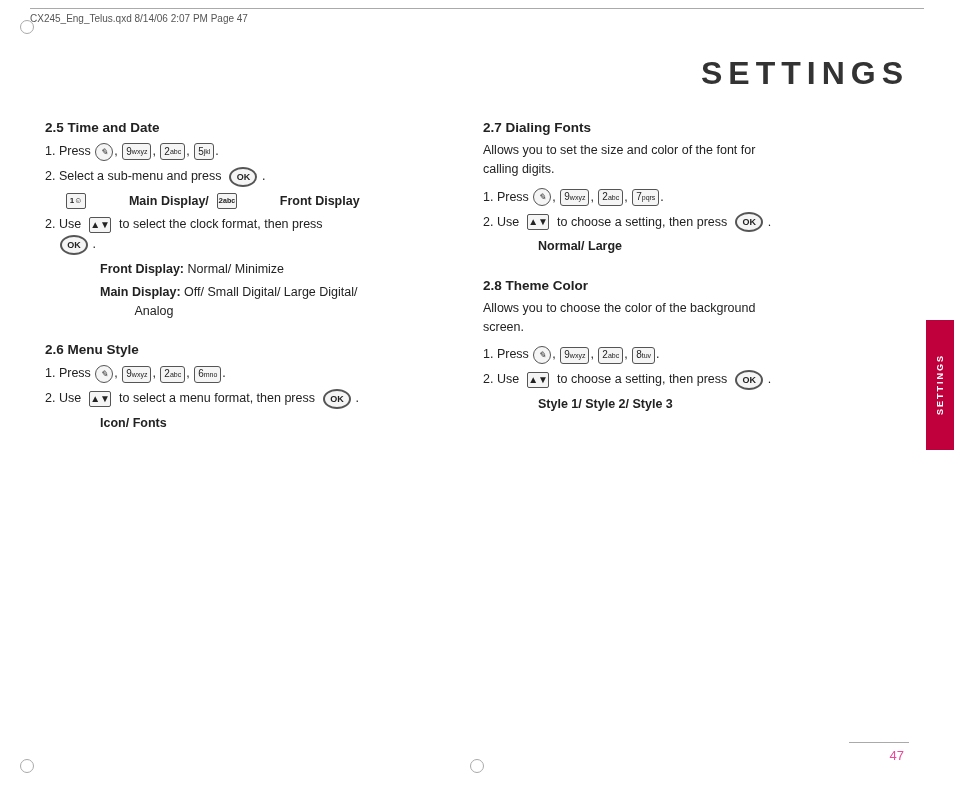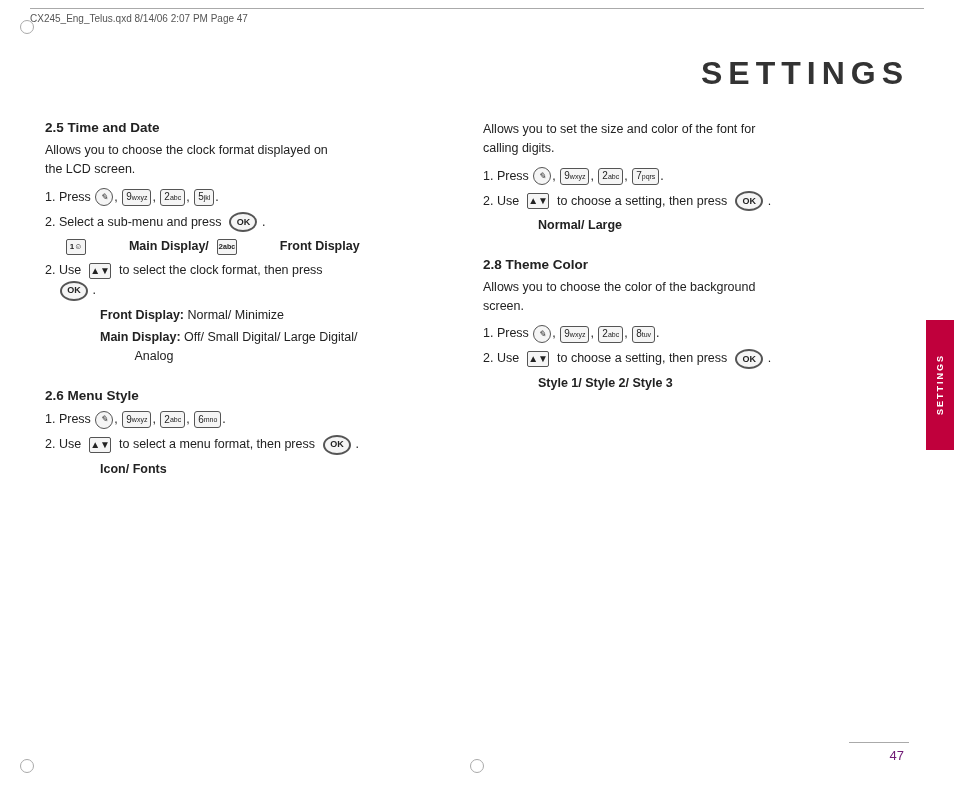--- a/index.html
+++ b/index.html
@@ -294,6 +294,7 @@
   <div class="right-col">
 
     <div class="section">
+      <div class="section-title">2.7 Dialing Fonts</div>
       <div class="section-body">Allows you to set the size and color of the font for<br>calling digits.</div>
 
       <div class="step-line">

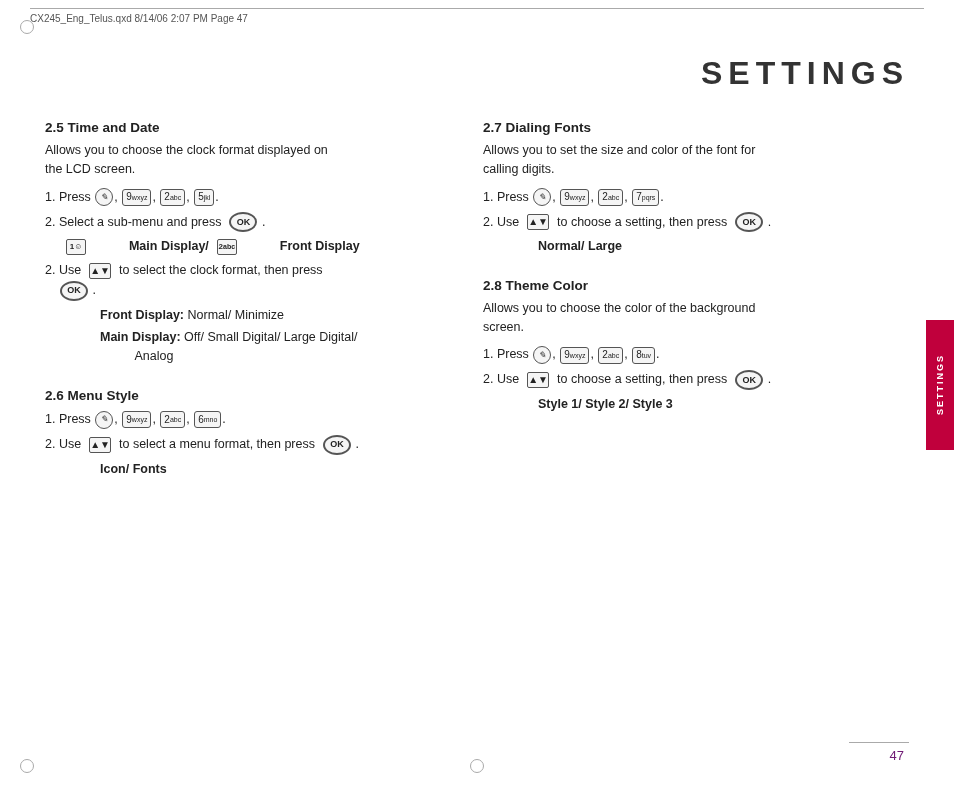--- a/index.html
+++ b/index.html
@@ -235,7 +235,6 @@
 
     <div class="section">
       <div class="section-title">2.5 Time and Date</div>
-      <div class="section-body">Allows you to choose the clock format displayed on<br>the LCD screen.</div>
 
       <div class="step-line">
         1. Press

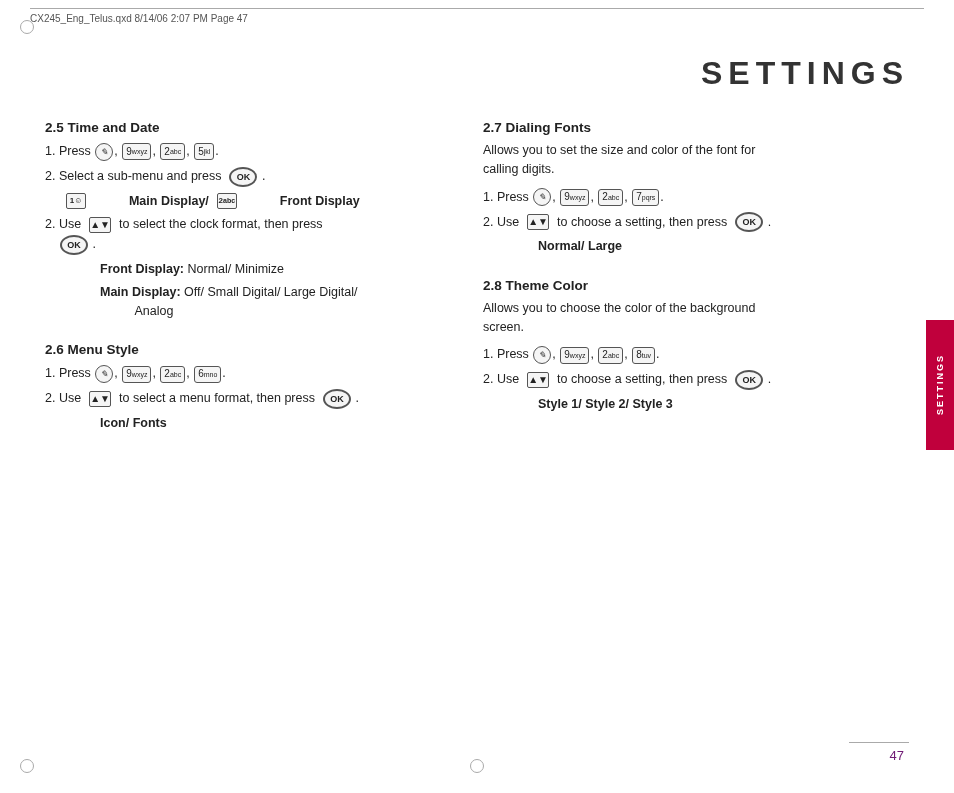--- a/index.html
+++ b/index.html
@@ -183,7 +183,7 @@
       bottom: 30px;
       right: 50px;
       font-size: 13px;
-      color: #701a75;
+      color: #ec4899;
     }
 
     

